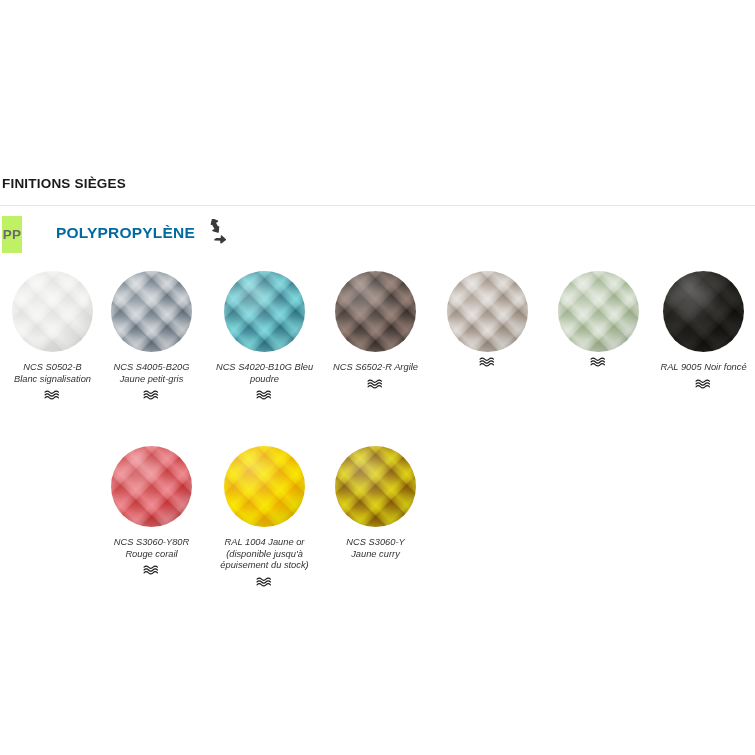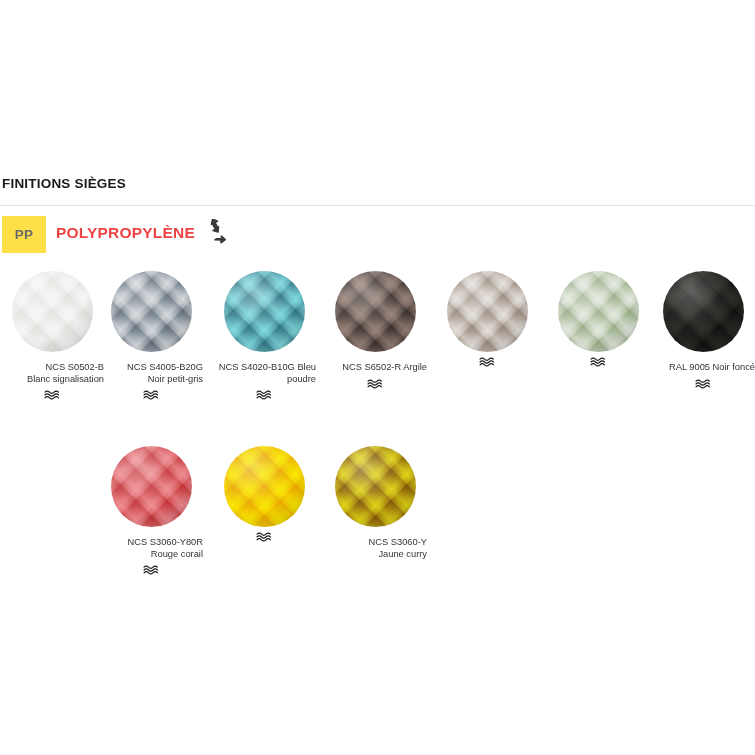--- a/index.html
+++ b/index.html
@@ -56,9 +56,9 @@
     position: absolute;
     left: 2px;
     top: 0;
-    width: 44px;
+    width: 20px;
     height: 37px;
-    background: #fde047;
+    background: #bef264;
     color: #6b6b6b;
     font-size: 13.5px;
     font-weight: bold;

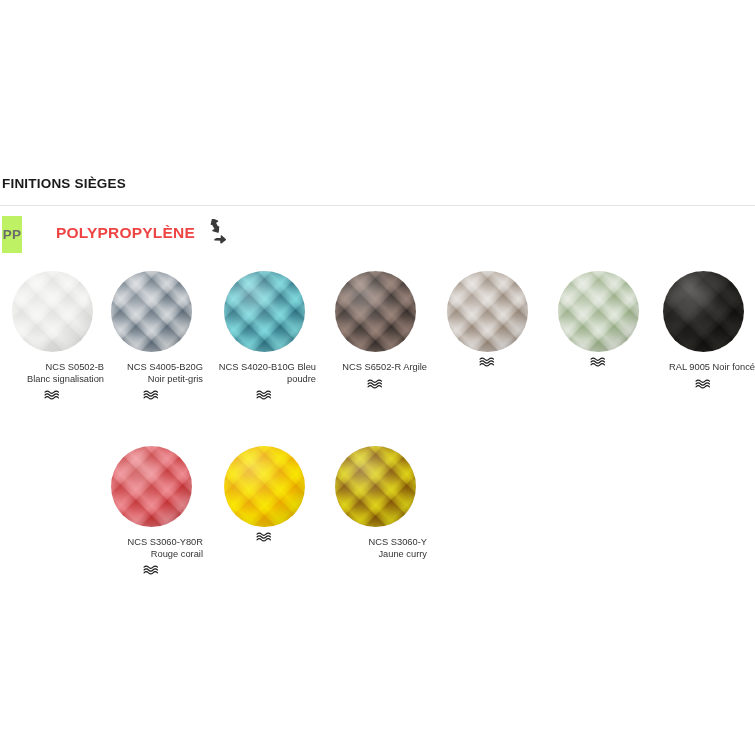--- a/index.html
+++ b/index.html
@@ -73,7 +73,7 @@
     top: 8px;
     font-size: 15.5px;
     font-weight: bold;
-    color: #ef4444;
+    color: #0369a1;
     letter-spacing: 0.2px;
   }
   .recycle-icon {

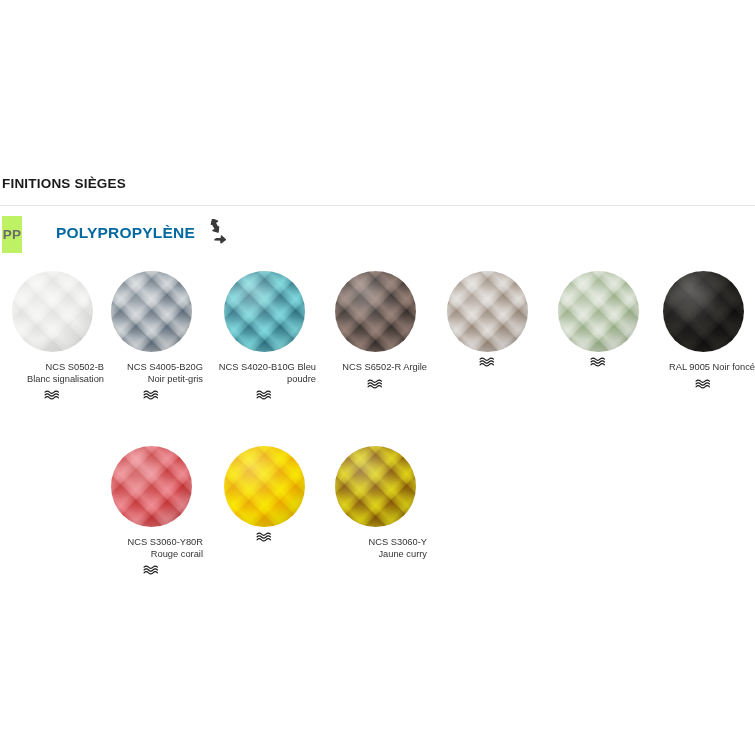--- a/index.html
+++ b/index.html
@@ -100,7 +100,8 @@
     position: absolute;
     top: 0;
     width: 107px;
-    text-align: right;
+    text-align: center;
+    font-style: italic;
   }
   .swatch-disc {
     width: 81px;

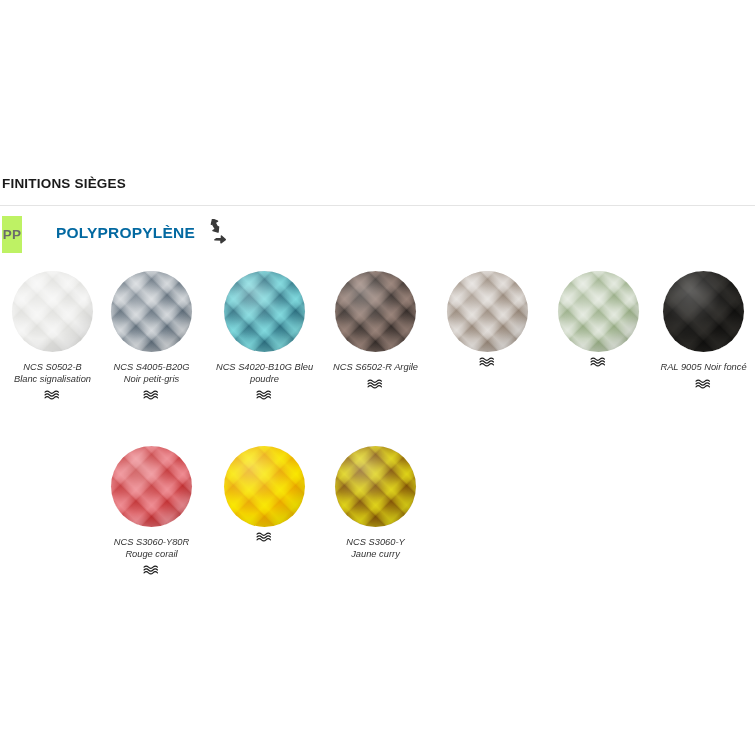--- a/index.html
+++ b/index.html
@@ -221,7 +221,7 @@
         </div>
         <div class="swatch-label">
           <div>NCS S4005-B20G</div>
-          <div>Noir petit-gris</div>
+          <div>Jaune petit-gris</div>
         </div>
         <svg class="wave-icon" viewBox="0 0 20 12">
           <g fill="none" stroke="#1a1a1a" stroke-width="1.1" stroke-linecap="round">

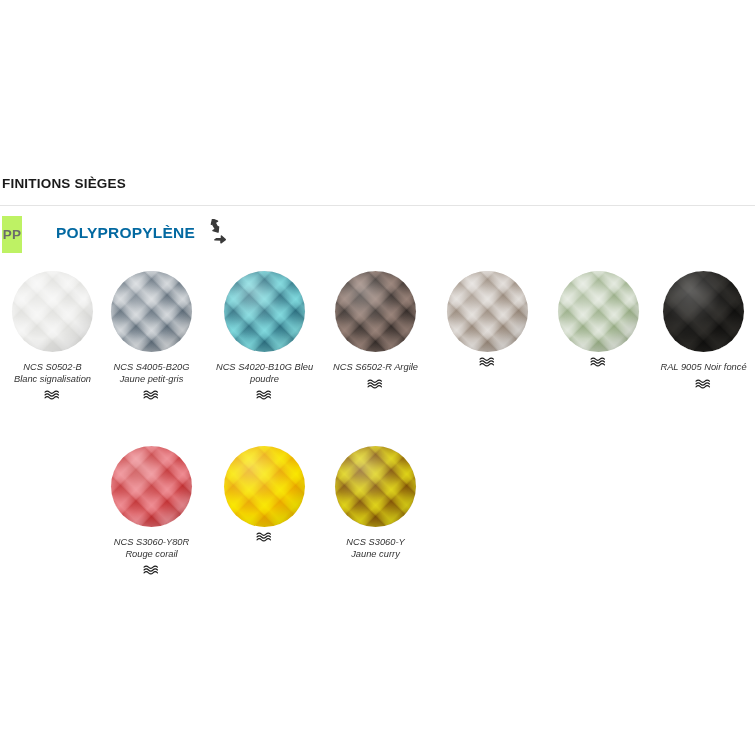--- a/index.html
+++ b/index.html
@@ -340,6 +340,11 @@
           <div class="quilt"></div>
           <div class="gloss"></div>
         </div>
+        <div class="swatch-label">
+          <div>RAL 1004 Jaune or</div>
+          <div>(disponible jusqu'à</div>
+          <div>épuisement du stock)</div>
+        </div>
         <svg class="wave-icon" viewBox="0 0 20 12">
           <g fill="none" stroke="#1a1a1a" stroke-width="1.1" stroke-linecap="round">
             <path d="M2 3.2 q2.2 -2.2 4.5 0 t4.5 0 t4.5 0"></path>

